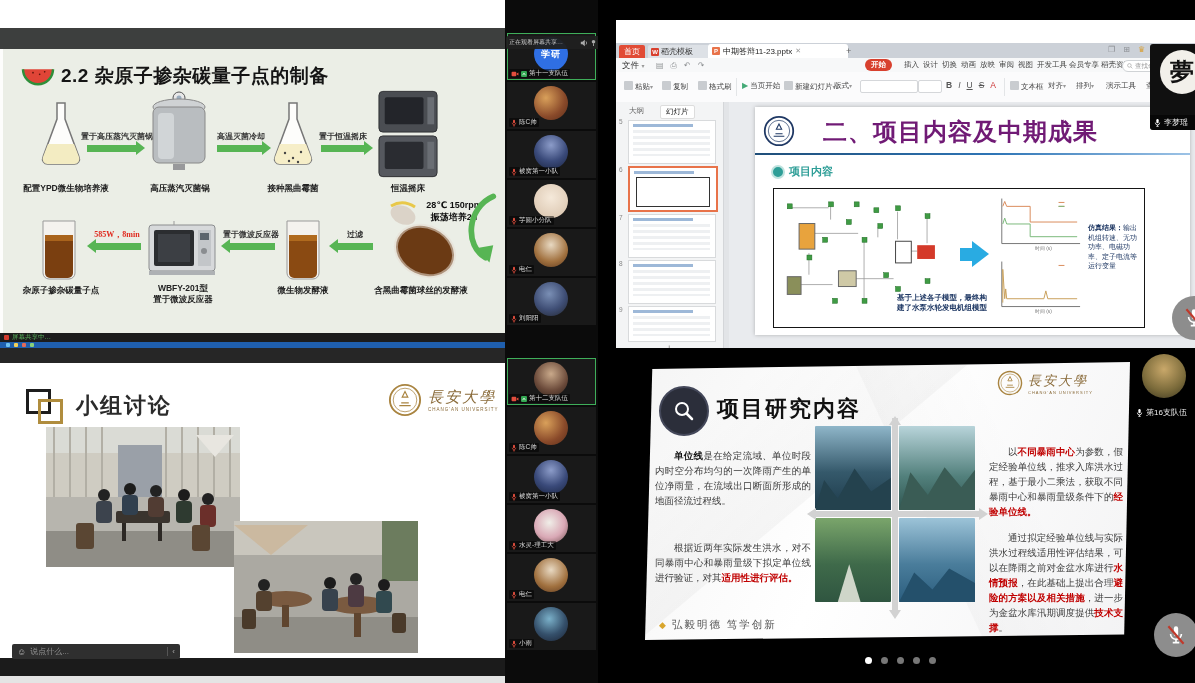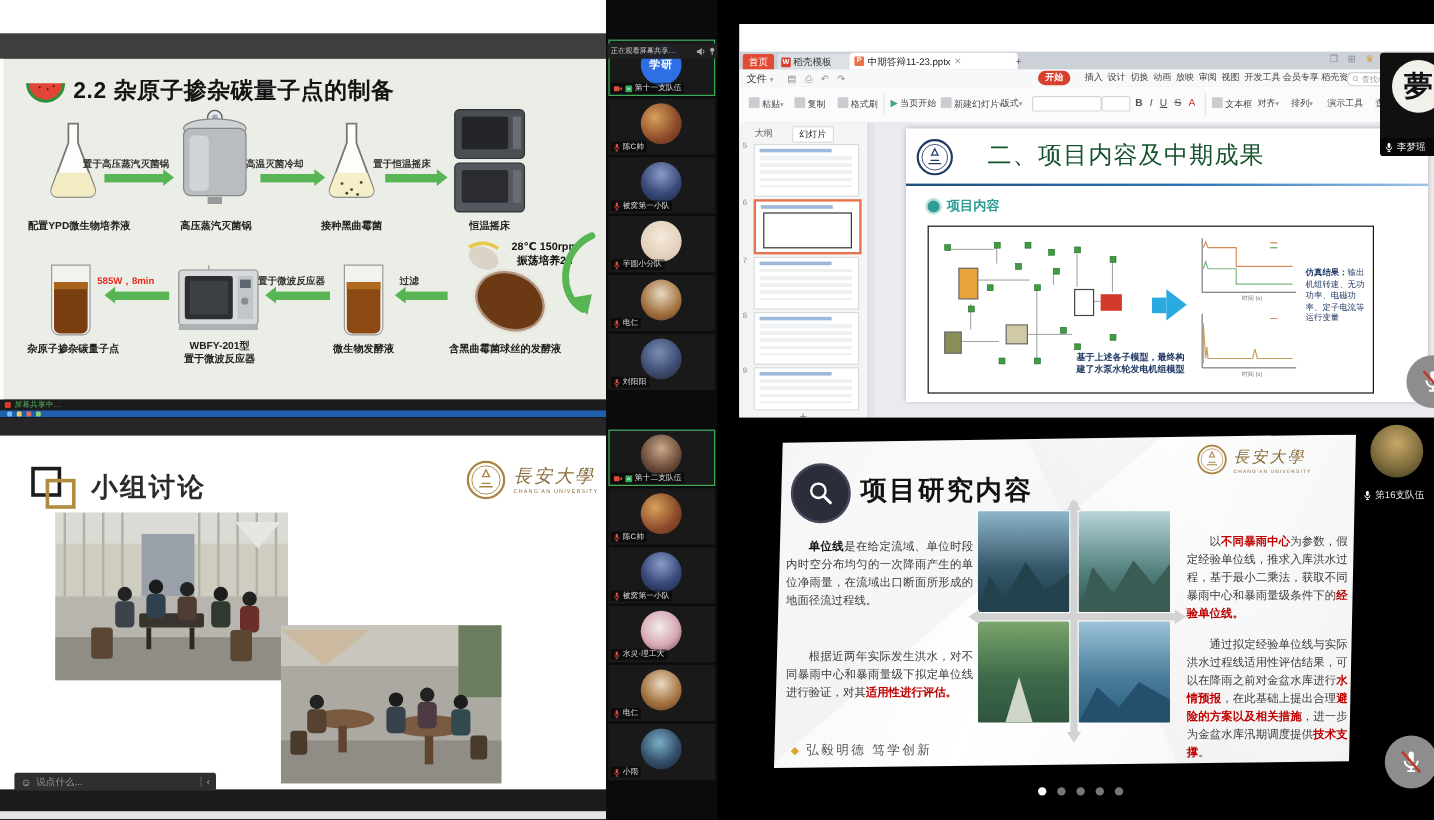--- a/index.html
+++ b/index.html
@@ -14,7 +14,7 @@
   .a-slide{left:0;top:49px;width:505px;height:284px;background:#ebeee6;border-left:3px solid #fdfdfc;overflow:hidden;}
   .a-title{font-size:19px;font-weight:bold;color:#151515;letter-spacing:.5px;}
   .a-lab{font-size:8.5px;font-weight:bold;color:#222;text-align:center;line-height:10px;}
-  .a-arrlab{font-size:8px;font-weight:bold;color:#333;text-align:left;white-space:nowrap;}
+  .a-arrlab{font-size:8px;font-weight:bold;color:#333;text-align:center;white-space:nowrap;font-family:Liberation Serif, serif;}
   .red{color:#e02a1f;}
   .garrow{height:7px;background:#57b554;}
   .garrow:after{content:"";position:absolute;right:-8px;top:-4px;border-left:9px solid #57b554;border-top:7.5px solid transparent;border-bottom:7.5px solid transparent;}

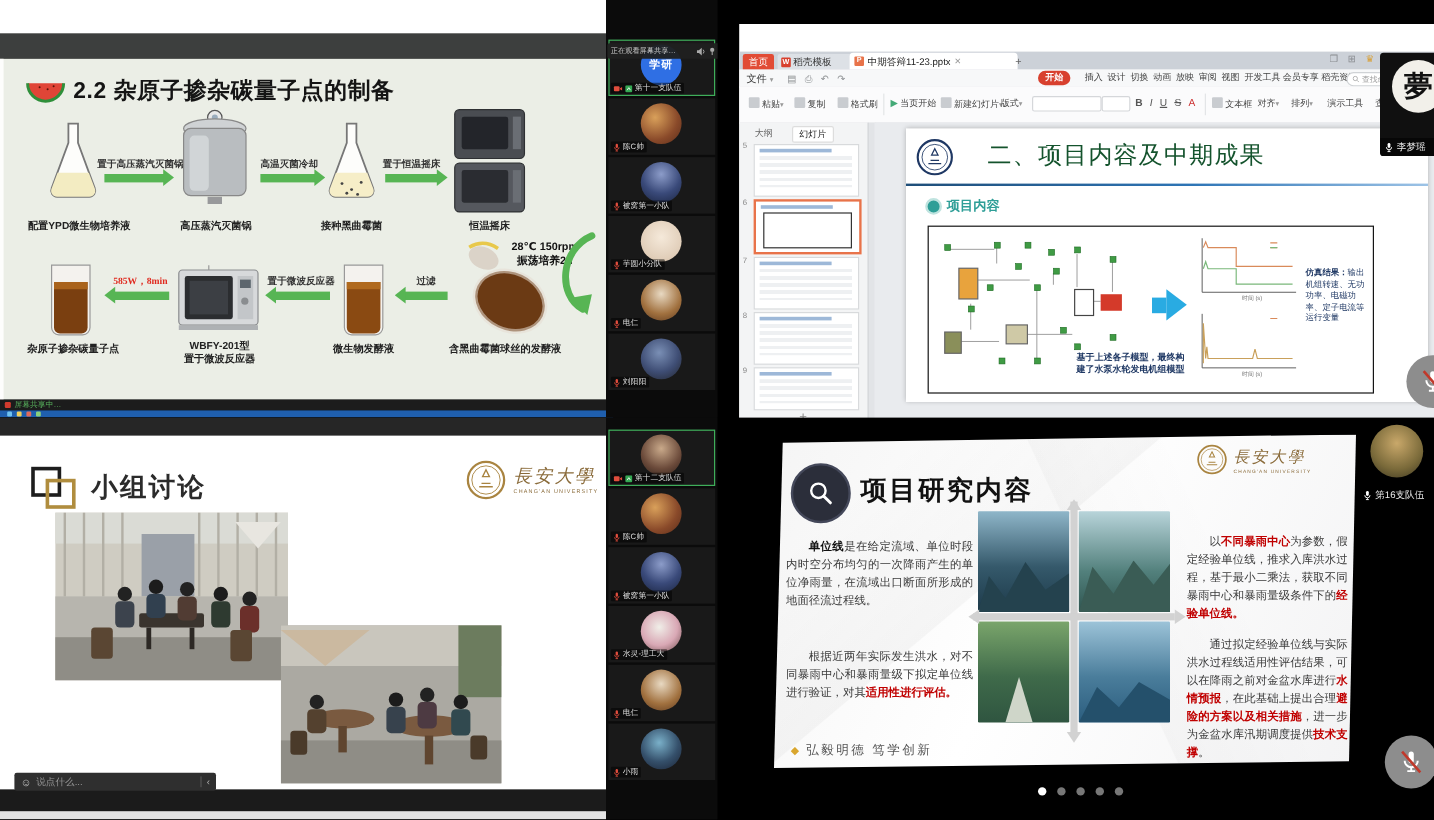--- a/index.html
+++ b/index.html
@@ -74,7 +74,7 @@
   .tnum{position:absolute;left:3px;font-size:6.5px;color:#888;}
   .b-canvas{left:113px;top:82px;width:475px;height:254px;background:#e9ebee;overflow:hidden;}
   .b-slide{position:absolute;left:26px;top:5px;width:435px;height:228px;background:#fff;box-shadow:0 0 4px rgba(0,0,0,.25);}
-  .b-title{font-size:20px;font-weight:normal;color:#14532d;letter-spacing:1px;}
+  .b-title{font-size:24px;font-weight:bold;color:#701a75;letter-spacing:1px;}
   .b-underline{background:linear-gradient(90deg,#1f4e79 0%,#2e75b6 55%,#9dc3e6 100%);height:2px;}
   .b-section{font-size:11px;font-weight:bold;color:#2e9e97;}
   .b-fig{position:absolute;left:18px;top:81px;width:370px;height:138px;border:1.5px solid #151515;background:#fff;}

